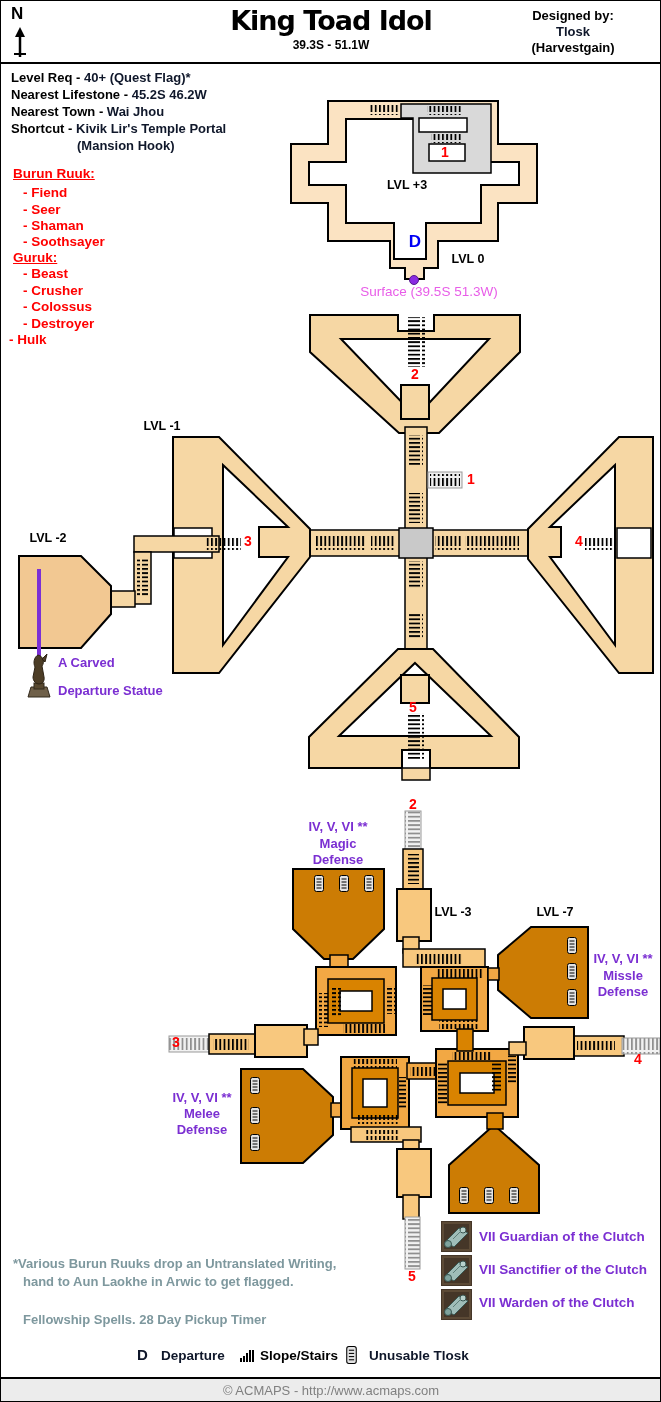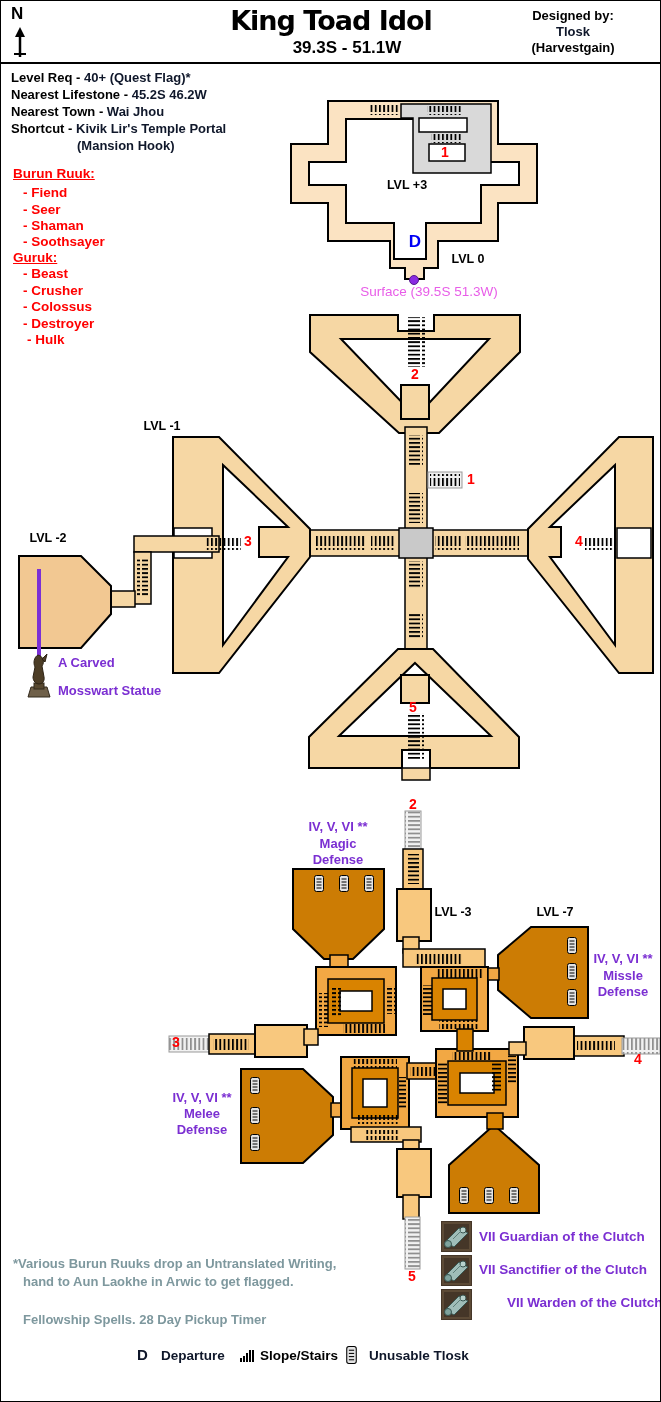--- a/index.html
+++ b/index.html
@@ -14,7 +14,7 @@
   .gray{color:#7E989E;}
   .u{text-decoration:underline;}
   .title{font-size:27px;letter-spacing:-1px;font-family:"DejaVu Sans",sans-serif;font-weight:800;}
-  .coords{font-size:17px;margin-left:16px;}
+  .coords{font-size:12px;}
   .small{font-size:13px;}
   .list{font-size:13.5px;}
   .marker{font-size:14px;transform:translate(-50%,-50%);}

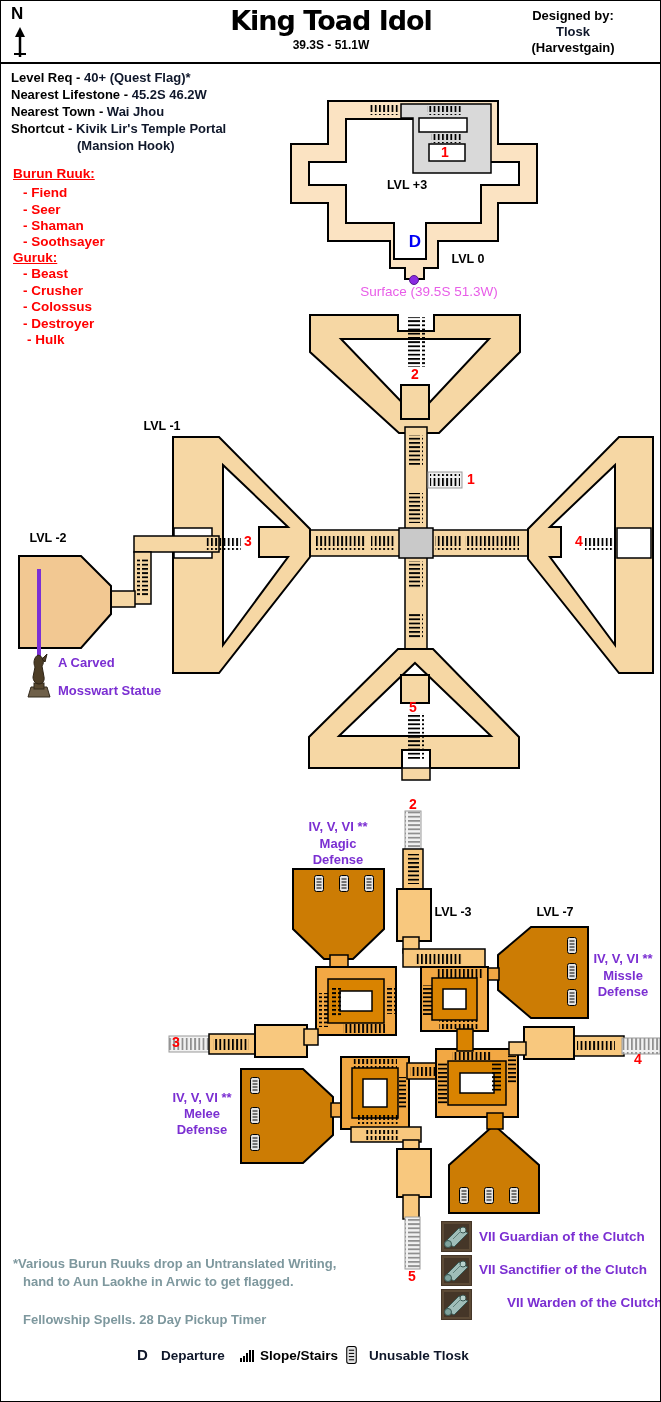--- a/index.html
+++ b/index.html
@@ -266,7 +266,7 @@
   <div class="t list red" style="left:22px;top:283px;">- Crusher</div>
   <div class="t list red" style="left:22px;top:299px;">- Colossus</div>
   <div class="t list red" style="left:22px;top:316px;text-align:center;">- Destroyer</div>
-  <div class="t list red" style="left:26px;top:332px;">- Hulk</div>
+  <div class="t list red" style="left:8px;top:332px;">- Hulk</div>
 
   <div class="t lvl" style="left:406px;top:185px;">LVL +3</div>
   <div class="t lvl" style="left:467px;top:259px;">LVL 0</div>

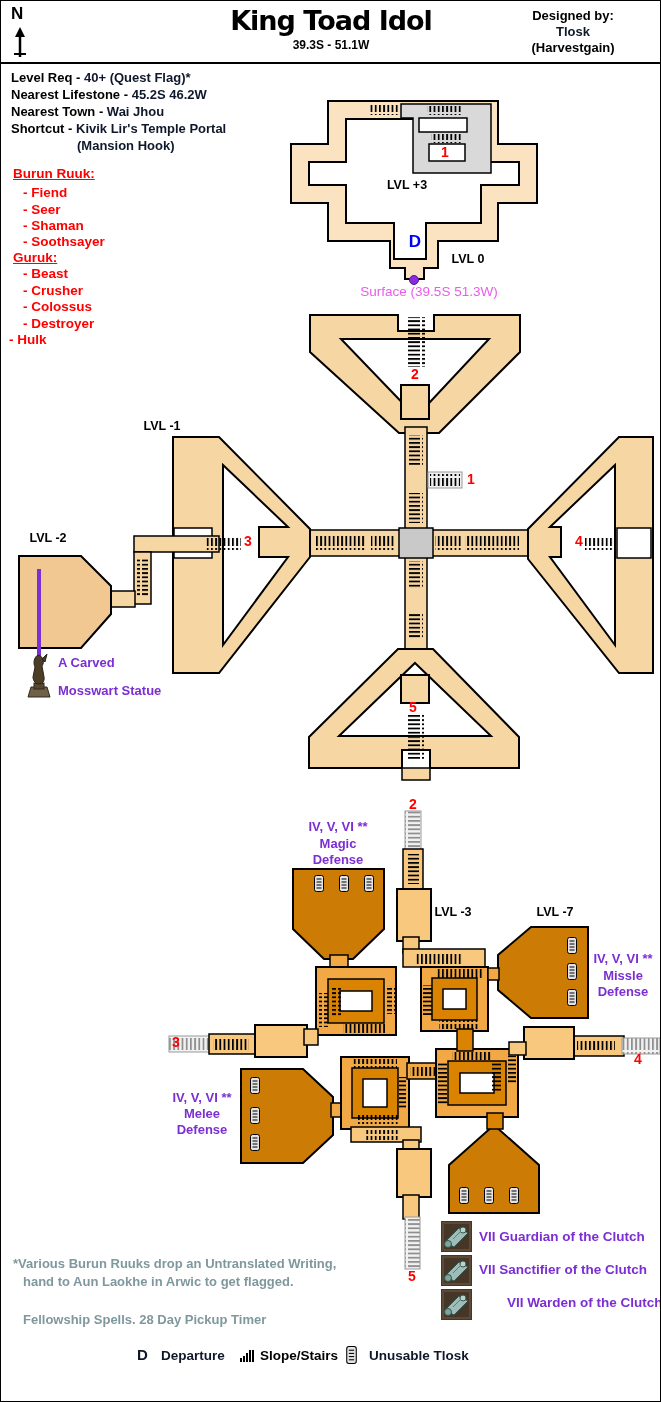--- a/index.html
+++ b/index.html
@@ -290,7 +290,7 @@
   <div class="t c magenta" style="left:420px;top:284px;font-size:13.5px;font-weight:normal;margin-left:8px;">Surface (39.5S 51.3W)</div>
 
   <div class="t small purple" style="left:57px;top:655px;">A Carved</div>
-  <div class="t small purple" style="left:57px;top:683px;">Mosswart Statue</div>
+  <div class="t small purple" style="left:57px;top:683px;">Departure Statue</div>
 
   <div class="t c small purple" style="left:337px;top:819px;">IV, V, VI **</div>
   <div class="t c small purple" style="left:337px;top:836px;">Magic</div>

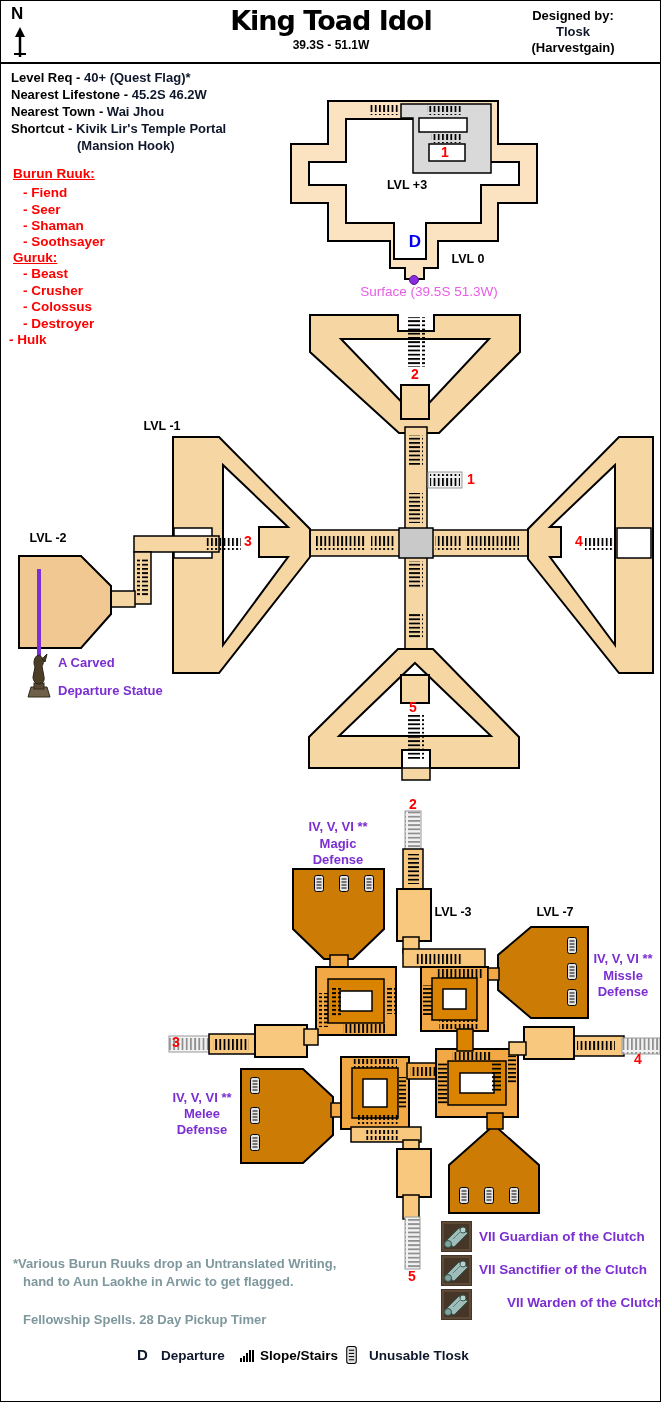--- a/index.html
+++ b/index.html
@@ -304,7 +304,7 @@
 
   <div class="t purple" style="left:478px;top:1229px;font-size:13.5px;">VII Guardian of the Clutch</div>
   <div class="t purple" style="left:478px;top:1262px;font-size:13.5px;">VII Sanctifier of the Clutch</div>
-  <div class="t purple" style="left:478px;top:1295px;font-size:13.5px;margin-left:28px;">VII Warden of the Clutch</div>
+  <div class="t purple" style="left:478px;top:1295px;font-size:13.5px;">VII Warden of the Clutch</div>
 
   <div class="t small gray" style="left:12px;top:1256px;">*Various Burun Ruuks drop an Untranslated Writing,</div>
   <div class="t small gray" style="left:22px;top:1274px;">hand to Aun Laokhe in Arwic to get flagged.</div>

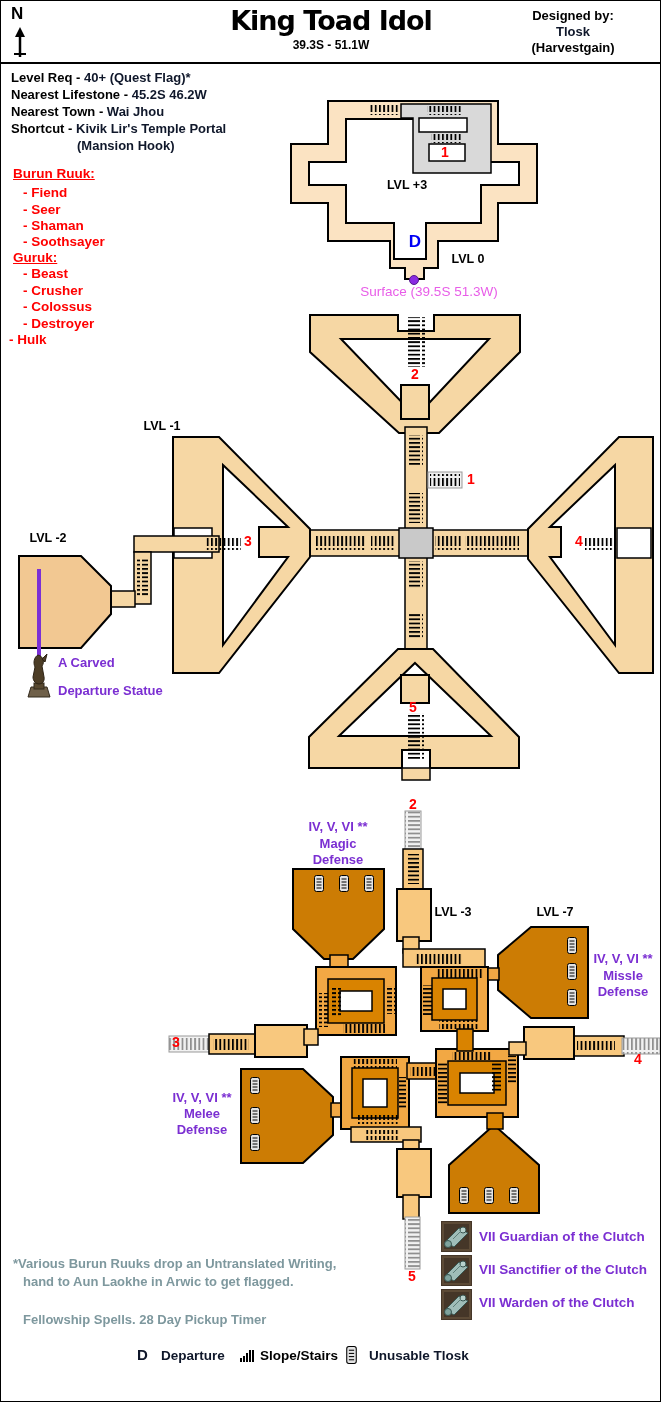--- a/index.html
+++ b/index.html
@@ -315,6 +315,9 @@
   <div class="t" style="left:259px;top:1348px;font-size:13.5px;text-align:right;">Slope/Stairs</div>
   <div class="t blue" style="left:368px;top:1348px;font-size:13.5px;">Unusable Tlosk</div>
 
+  <div id="footerbar">
+    <div class="t c foot" style="left:330px;top:5px;">© ACMAPS - http://www.acmaps.com</div>
+  </div>
 
 </div>
 

